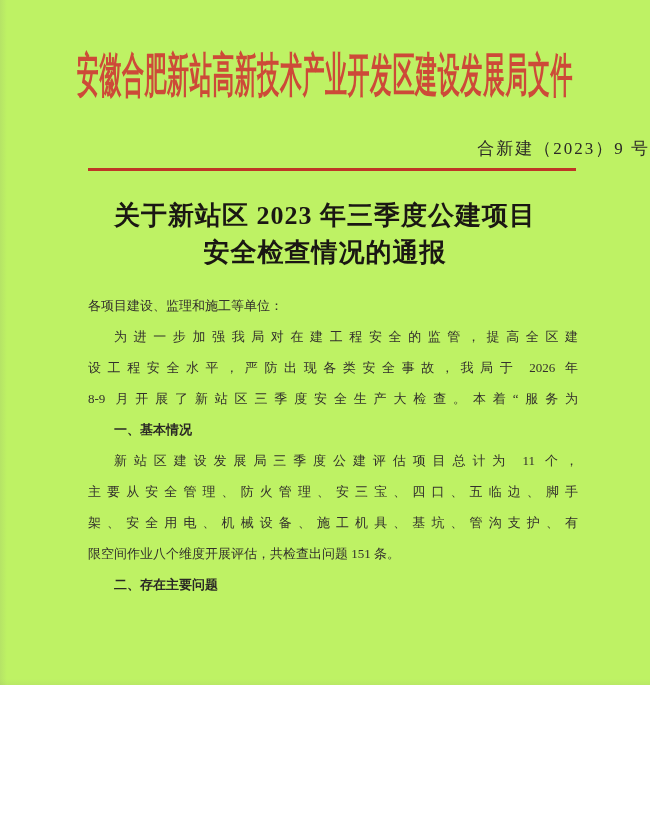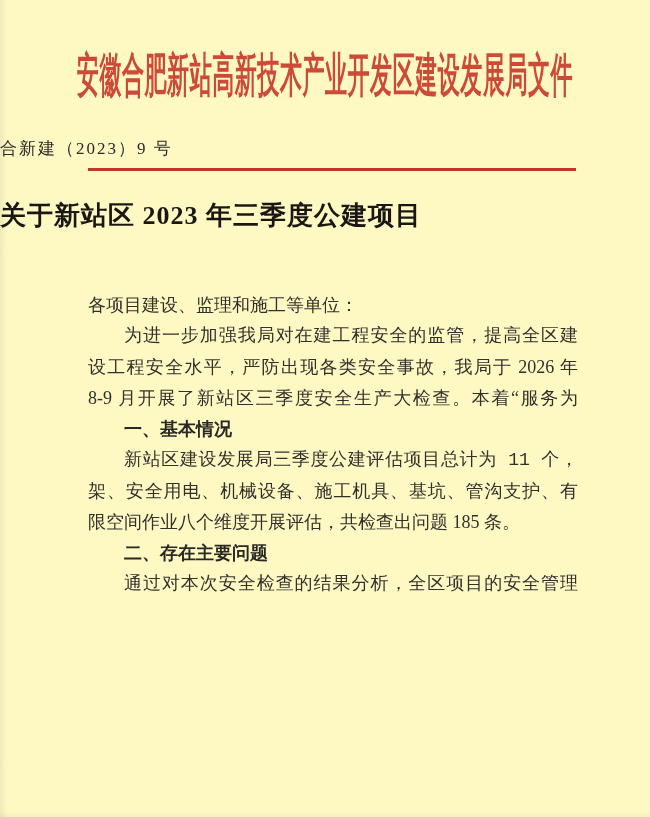--- a/index.html
+++ b/index.html
@@ -17,8 +17,8 @@
   }
   .page{
     position:relative;
-    width:650px;height:817px;
-    background:#fef9c3;
+    width:650px;height:685px;
+    background:#bef264;
   }
   
   .page::before{

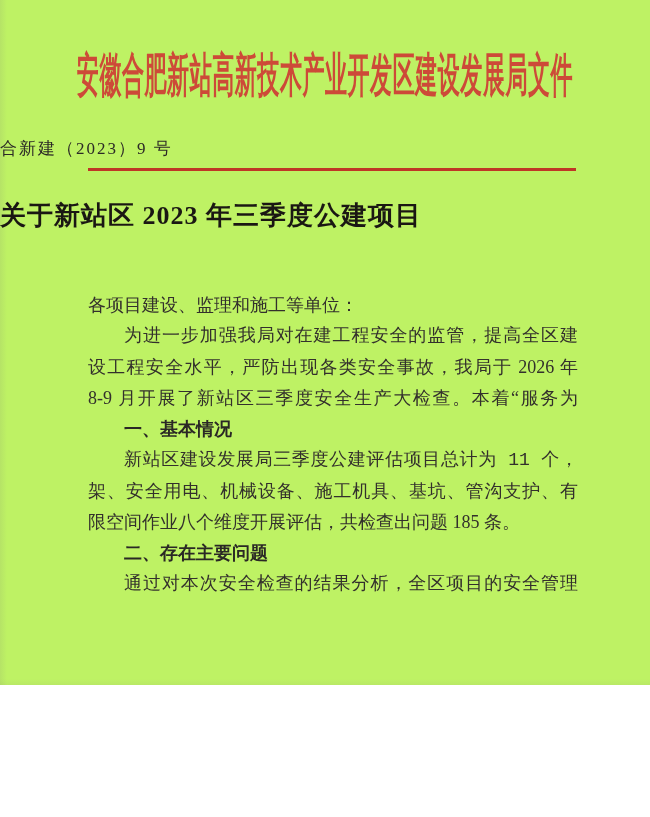--- a/index.html
+++ b/index.html
@@ -47,7 +47,7 @@
   .doc-number{
     position:absolute;
     top:137px;left:0;right:0;
-    text-align:left;
+    text-align:right;
     font-size:17px;
     letter-spacing:2px;
     color:#2b2926;

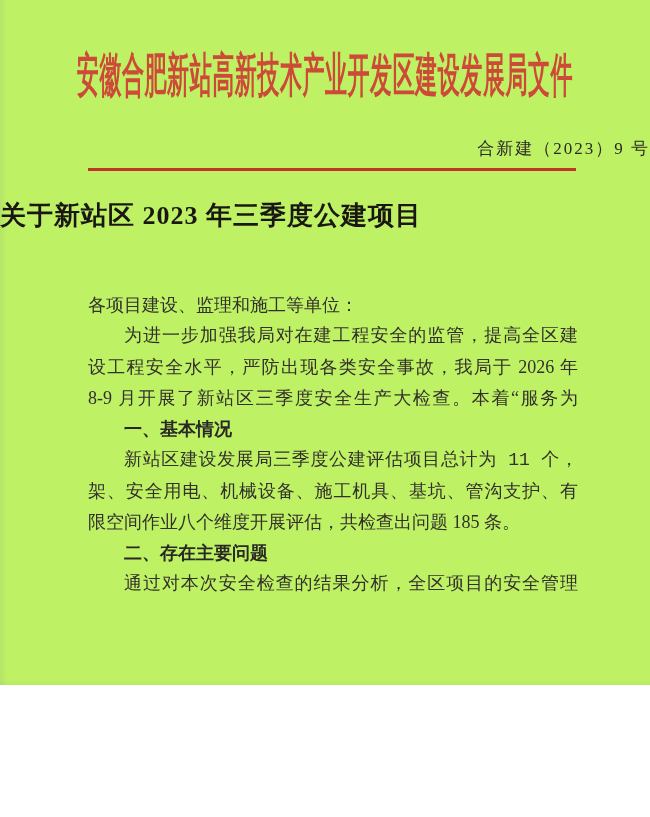--- a/index.html
+++ b/index.html
@@ -61,7 +61,7 @@
   .title{
     position:absolute;
     top:197px;left:0;right:0;
-    text-align:left;
+    text-align:center;
     font-size:26px;
     font-weight:bold;
     line-height:37px;

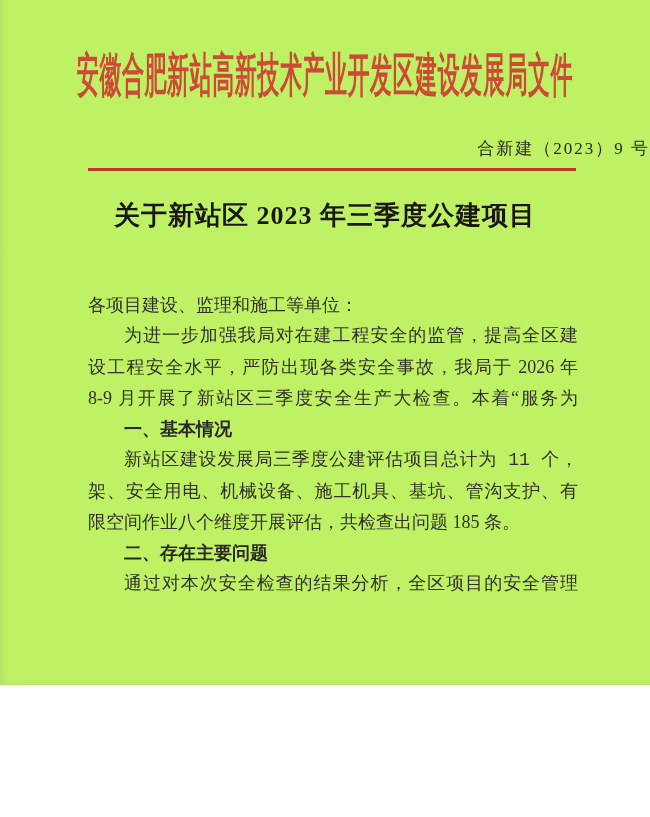--- a/index.html
+++ b/index.html
@@ -107,6 +107,7 @@
 
   <div class="title">
     <div>关于新站区 2023 年三季度公建项目</div>
+    <div>安全检查情况的通报</div>
   </div>
 
   <div class="body-text" id="doc-body">

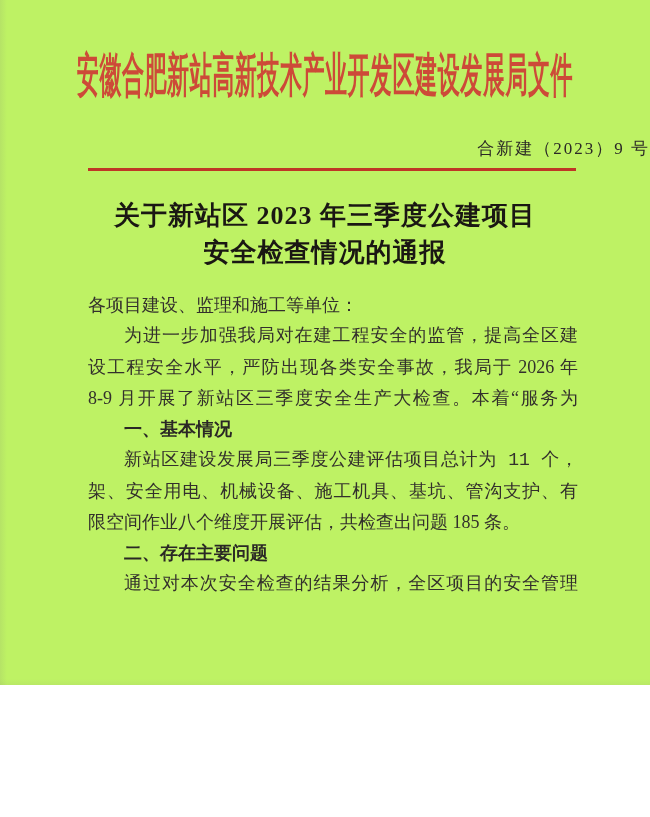--- a/index.html
+++ b/index.html
@@ -72,7 +72,7 @@
     position:absolute;
     top:290px;left:88px;
     width:490px;
-    font-size:18px;
+    font-size:13px;
     line-height:31px;
     color:var(--text-color);
   }

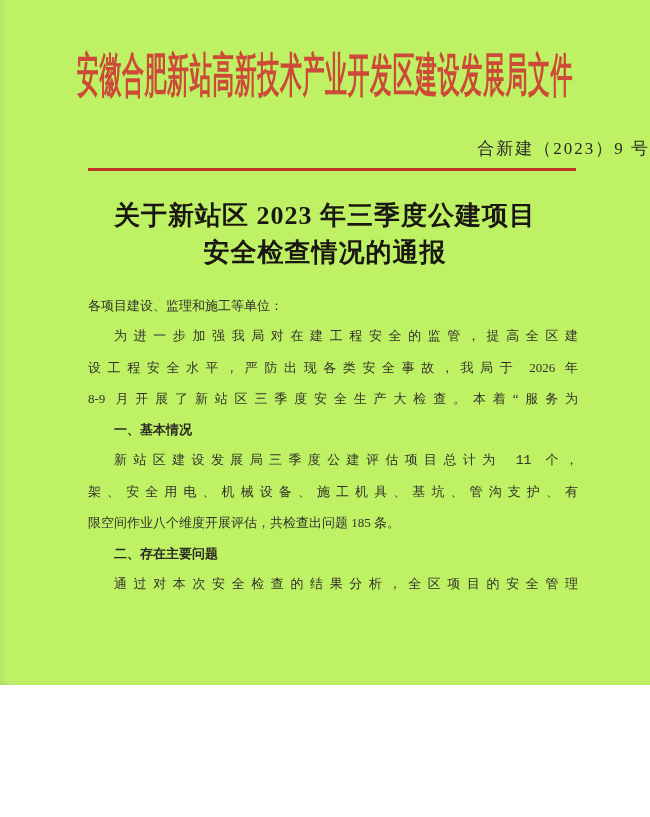--- a/index.html
+++ b/index.html
@@ -85,7 +85,6 @@
   }
   .line.indent{
     text-indent:2em;
-    font-family:Liberation Mono, monospace;
   }
   .line.heading{
     font-family:"Liberation Sans","DejaVu Sans",sans-serif;

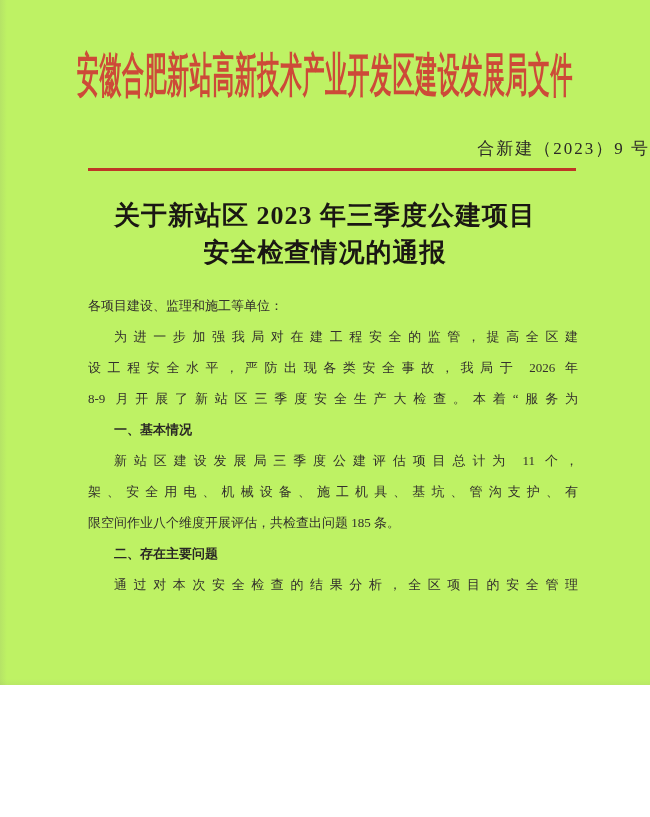--- a/index.html
+++ b/index.html
@@ -116,6 +116,7 @@
       <div class="line justify">8-9 月开展了新站区三季度安全生产大检查。本着“服务为</div>
       <div class="line heading">一、基本情况</div>
       <div class="line justify indent">新站区建设发展局三季度公建评估项目总计为 11 个，</div>
+      <div class="line justify">主要从安全管理、防火管理、安三宝、四口、五临边、脚手</div>
       <div class="line justify">架、安全用电、机械设备、施工机具、基坑、管沟支护、有</div>
       <div class="line">限空间作业八个维度开展评估，共检查出问题 185 条。</div>
       <div class="line heading">二、存在主要问题</div>

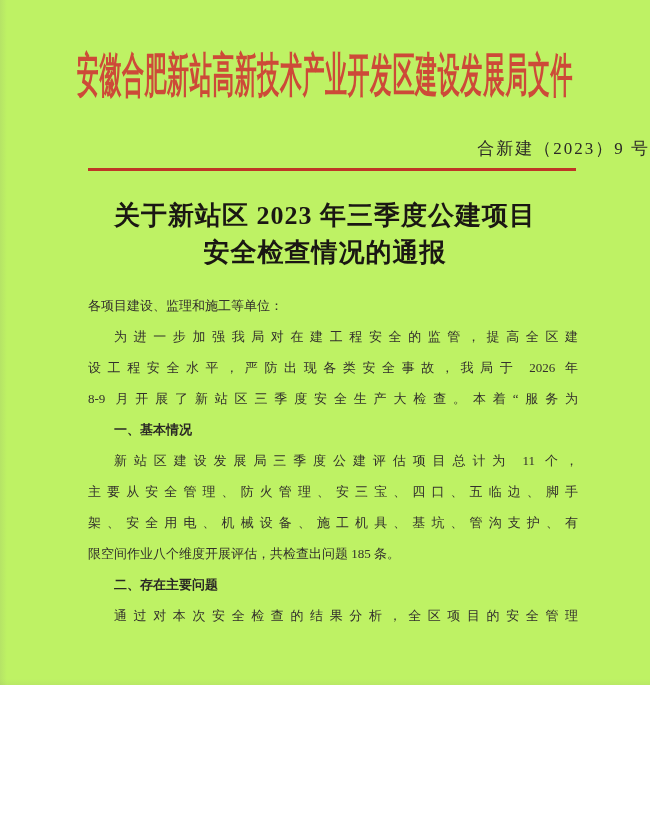--- a/index.html
+++ b/index.html
@@ -118,7 +118,7 @@
       <div class="line justify indent">新站区建设发展局三季度公建评估项目总计为 11 个，</div>
       <div class="line justify">主要从安全管理、防火管理、安三宝、四口、五临边、脚手</div>
       <div class="line justify">架、安全用电、机械设备、施工机具、基坑、管沟支护、有</div>
-      <div class="line">限空间作业八个维度开展评估，共检查出问题 185 条。</div>
+      <div class="line">限空间作业八个维度开展评估，共检查出问题 151 条。</div>
       <div class="line heading">二、存在主要问题</div>
       <div class="line justify indent">通过对本次安全检查的结果分析，全区项目的安全管理</div>
     </div>

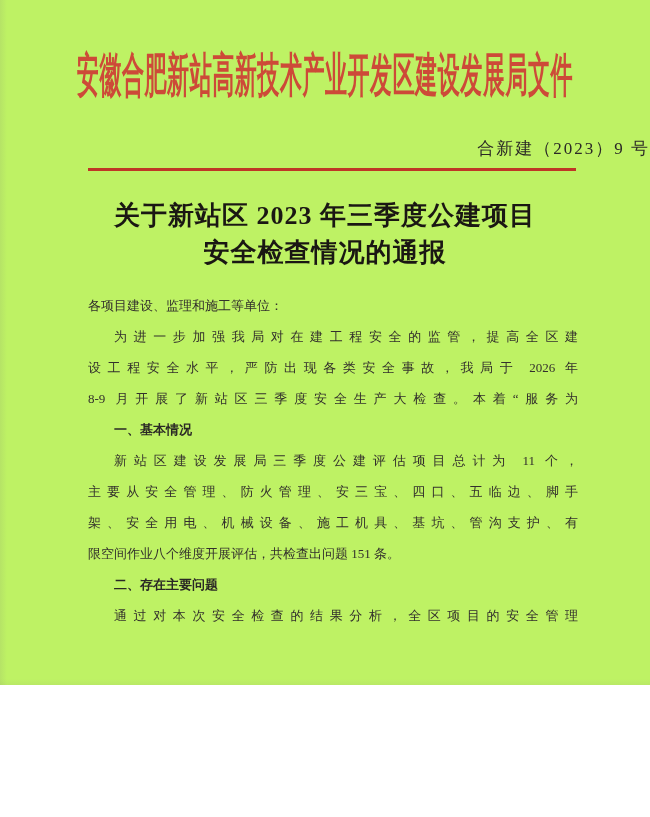--- a/index.html
+++ b/index.html
@@ -120,7 +120,6 @@
       <div class="line justify">架、安全用电、机械设备、施工机具、基坑、管沟支护、有</div>
       <div class="line">限空间作业八个维度开展评估，共检查出问题 151 条。</div>
       <div class="line heading">二、存在主要问题</div>
-      <div class="line justify indent">通过对本次安全检查的结果分析，全区项目的安全管理</div>
     </div>
 
 </div>

